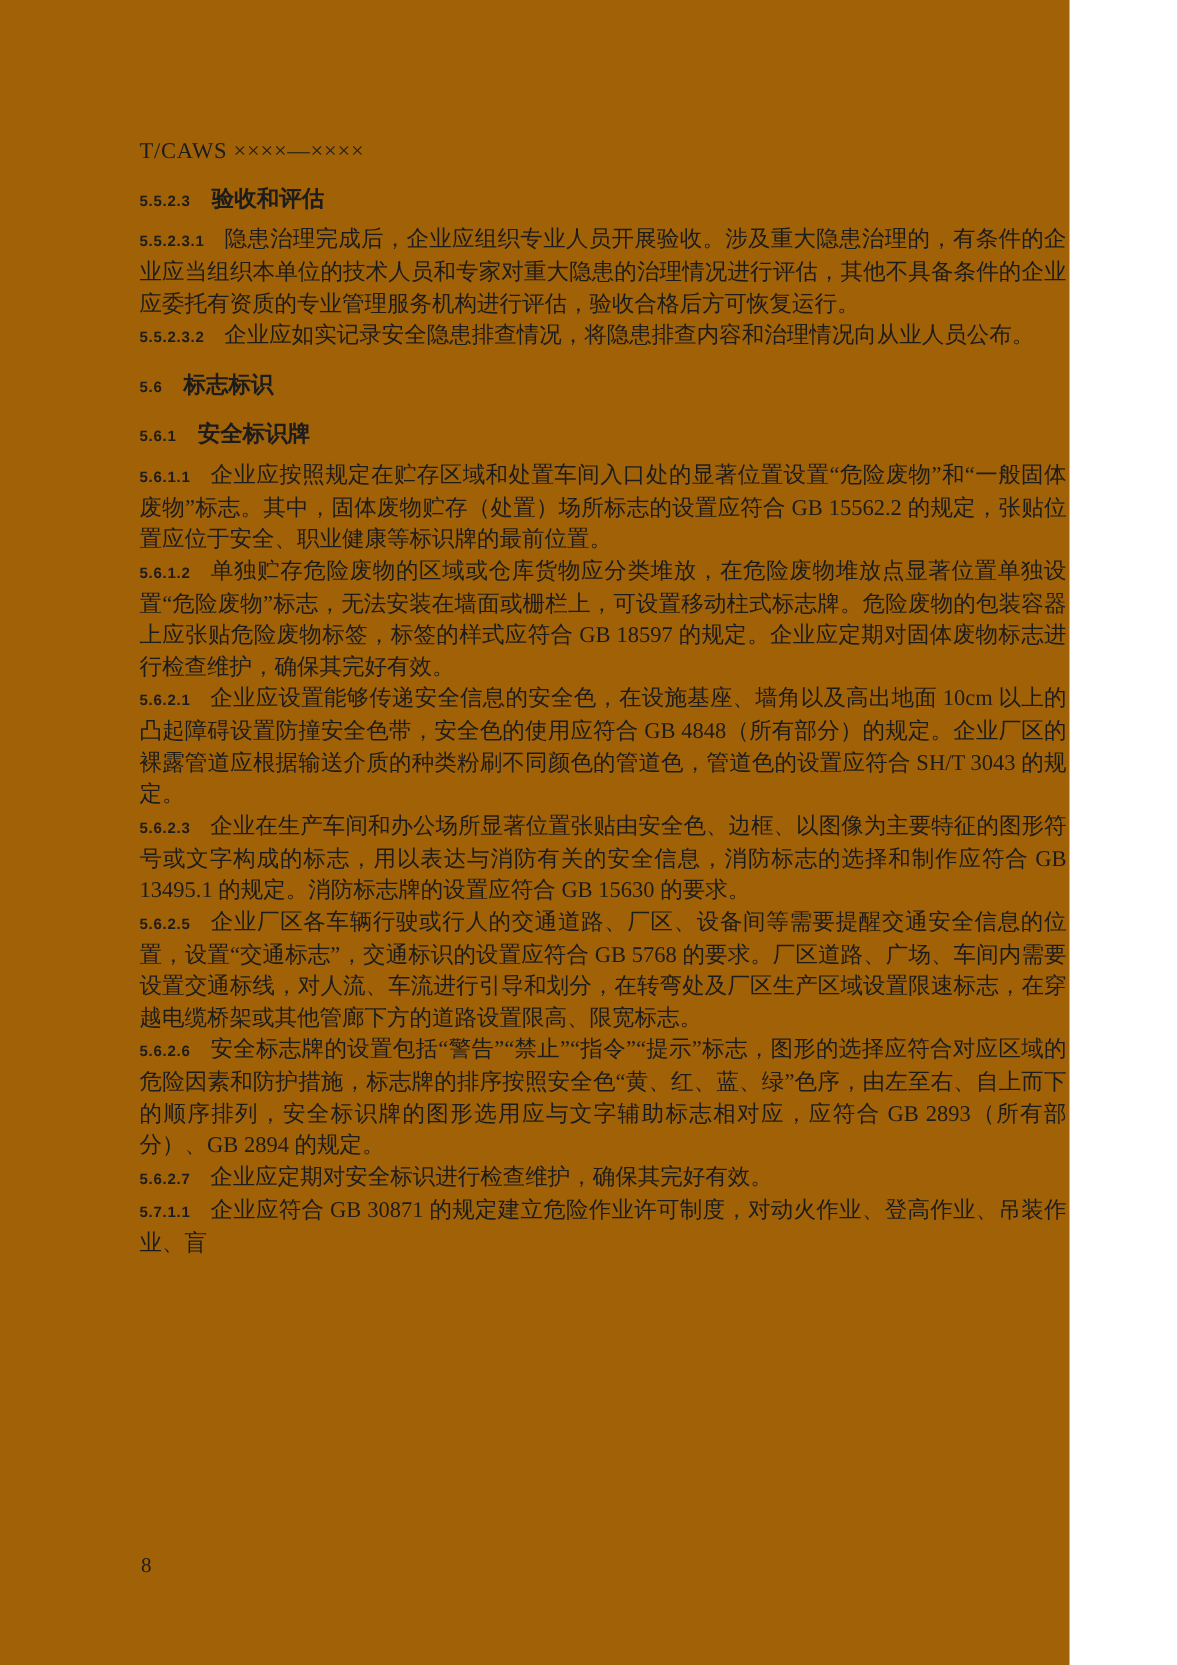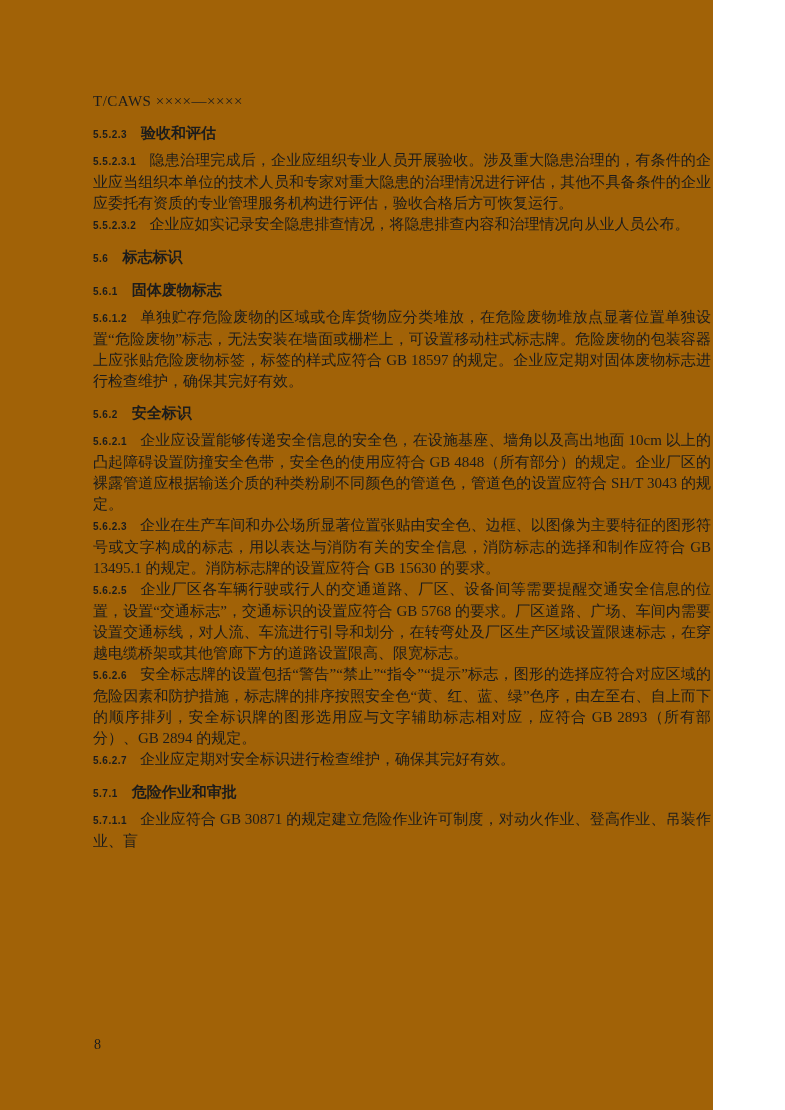--- a/index.html
+++ b/index.html
@@ -73,7 +73,7 @@
       <p class="clause-para"><span class="clause-num">5.5.2.3.1</span><span class="clause-text">隐患治理完成后，企业应组织专业人员开展验收。涉及重大隐患治理的，有条件的企业应当组织本单位的技术人员和专家对重大隐患的治理情况进行评估，其他不具备条件的企业应委托有资质的专业管理服务机构进行评估，验收合格后方可恢复运行。</span></p>
       <p class="clause-para"><span class="clause-num">5.5.2.3.2</span><span class="clause-text">企业应如实记录安全隐患排查情况，将隐患排查内容和治理情况向从业人员公布。</span></p>
       <h2 class="clause-heading"><span class="clause-num">5.6</span><span class="clause-text">标志标识</span></h2>
-      <h2 class="clause-heading"><span class="clause-num">5.6.1</span><span class="clause-text">固体废物标志</span></h2>
+      <h2 class="clause-heading"><span class="clause-num">5.6.1</span><span class="clause-text">安全标识牌</span></h2>
       <p class="clause-para"><span class="clause-num">5.6.1.2</span><span class="clause-text">单独贮存危险废物的区域或仓库货物应分类堆放，在危险废物堆放点显著位置单独设置“危险废物”标志，无法安装在墙面或栅栏上，可设置移动柱式标志牌。危险废物的包装容器上应张贴危险废物标签，标签的样式应符合 GB 18597 的规定。企业应定期对固体废物标志进行检查维护，确保其完好有效。</span></p>
       <h2 class="clause-heading"><span class="clause-num">5.6.2</span><span class="clause-text">安全标识</span></h2>
       <p class="clause-para"><span class="clause-num">5.6.2.1</span><span class="clause-text">企业应设置能够传递安全信息的安全色，在设施基座、墙角以及高出地面 10cm 以上的凸起障碍设置防撞安全色带，安全色的使用应符合 GB 4848（所有部分）的规定。企业厂区的裸露管道应根据输送介质的种类粉刷不同颜色的管道色，管道色的设置应符合 SH/T 3043 的规定。</span></p>

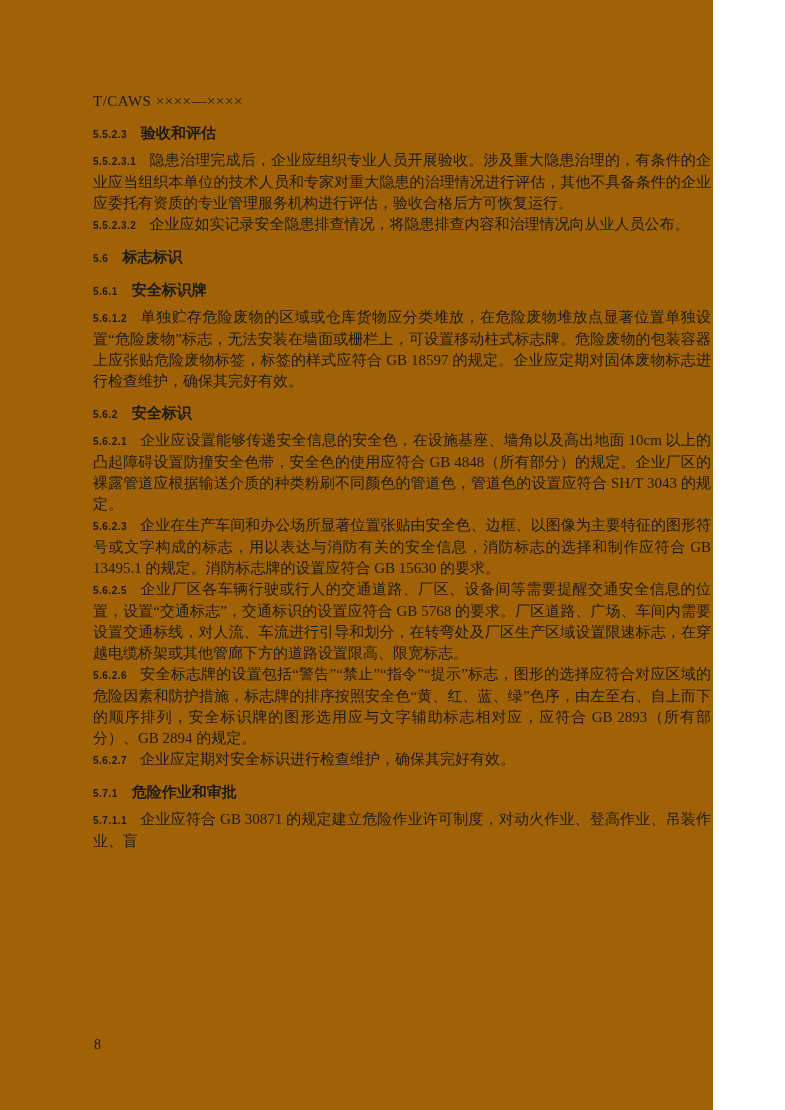--- a/index.html
+++ b/index.html
@@ -74,6 +74,7 @@
       <p class="clause-para"><span class="clause-num">5.5.2.3.2</span><span class="clause-text">企业应如实记录安全隐患排查情况，将隐患排查内容和治理情况向从业人员公布。</span></p>
       <h2 class="clause-heading"><span class="clause-num">5.6</span><span class="clause-text">标志标识</span></h2>
       <h2 class="clause-heading"><span class="clause-num">5.6.1</span><span class="clause-text">安全标识牌</span></h2>
+      <p class="clause-para"><span class="clause-num">5.6.1.1</span><span class="clause-text">企业应按照规定在贮存区域和处置车间入口处的显著位置设置“危险废物”和“一般固体废物”标志。其中，固体废物贮存（处置）场所标志的设置应符合 GB 15562.2 的规定，张贴位置应位于安全、职业健康等标识牌的最前位置。</span></p>
       <p class="clause-para"><span class="clause-num">5.6.1.2</span><span class="clause-text">单独贮存危险废物的区域或仓库货物应分类堆放，在危险废物堆放点显著位置单独设置“危险废物”标志，无法安装在墙面或栅栏上，可设置移动柱式标志牌。危险废物的包装容器上应张贴危险废物标签，标签的样式应符合 GB 18597 的规定。企业应定期对固体废物标志进行检查维护，确保其完好有效。</span></p>
       <h2 class="clause-heading"><span class="clause-num">5.6.2</span><span class="clause-text">安全标识</span></h2>
       <p class="clause-para"><span class="clause-num">5.6.2.1</span><span class="clause-text">企业应设置能够传递安全信息的安全色，在设施基座、墙角以及高出地面 10cm 以上的凸起障碍设置防撞安全色带，安全色的使用应符合 GB 4848（所有部分）的规定。企业厂区的裸露管道应根据输送介质的种类粉刷不同颜色的管道色，管道色的设置应符合 SH/T 3043 的规定。</span></p>

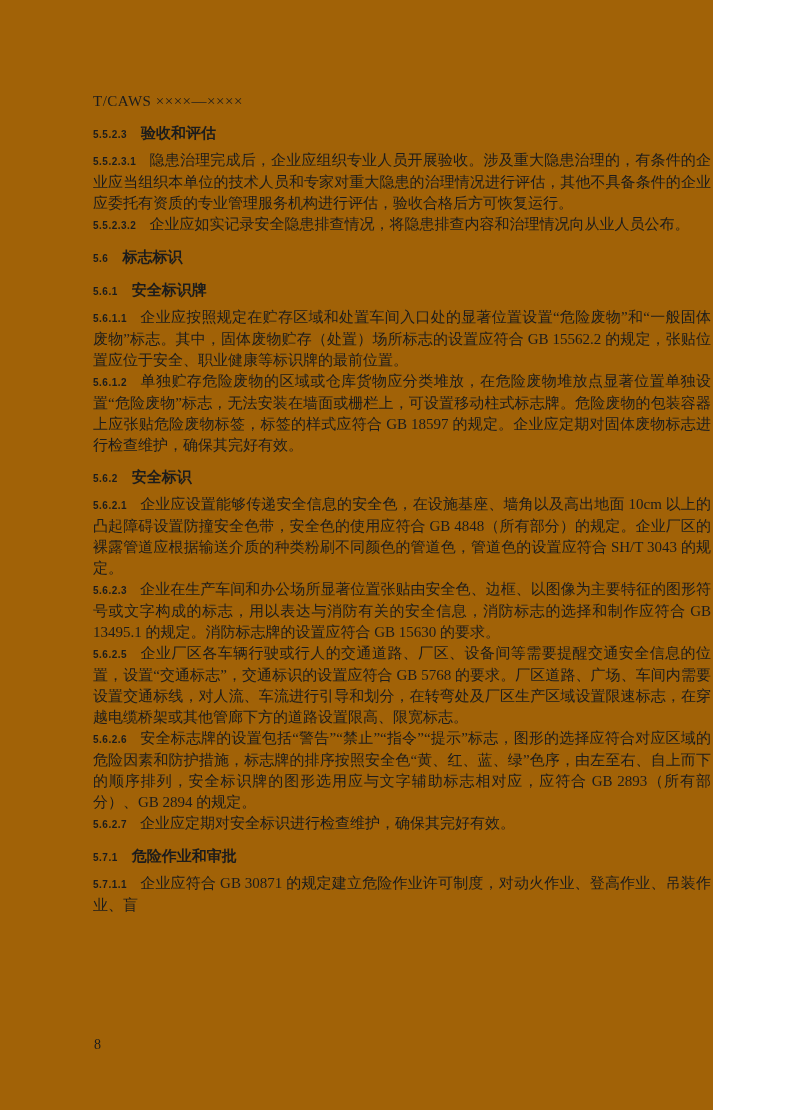--- a/index.html
+++ b/index.html
@@ -76,7 +76,6 @@
       <h2 class="clause-heading"><span class="clause-num">5.6.1</span><span class="clause-text">安全标识牌</span></h2>
       <p class="clause-para"><span class="clause-num">5.6.1.1</span><span class="clause-text">企业应按照规定在贮存区域和处置车间入口处的显著位置设置“危险废物”和“一般固体废物”标志。其中，固体废物贮存（处置）场所标志的设置应符合 GB 15562.2 的规定，张贴位置应位于安全、职业健康等标识牌的最前位置。</span></p>
       <p class="clause-para"><span class="clause-num">5.6.1.2</span><span class="clause-text">单独贮存危险废物的区域或仓库货物应分类堆放，在危险废物堆放点显著位置单独设置“危险废物”标志，无法安装在墙面或栅栏上，可设置移动柱式标志牌。危险废物的包装容器上应张贴危险废物标签，标签的样式应符合 GB 18597 的规定。企业应定期对固体废物标志进行检查维护，确保其完好有效。</span></p>
-      <h2 class="clause-heading"><span class="clause-num">5.6.2</span><span class="clause-text">安全标识</span></h2>
       <p class="clause-para"><span class="clause-num">5.6.2.1</span><span class="clause-text">企业应设置能够传递安全信息的安全色，在设施基座、墙角以及高出地面 10cm 以上的凸起障碍设置防撞安全色带，安全色的使用应符合 GB 4848（所有部分）的规定。企业厂区的裸露管道应根据输送介质的种类粉刷不同颜色的管道色，管道色的设置应符合 SH/T 3043 的规定。</span></p>
       <p class="clause-para"><span class="clause-num">5.6.2.3</span><span class="clause-text">企业在生产车间和办公场所显著位置张贴由安全色、边框、以图像为主要特征的图形符号或文字构成的标志，用以表达与消防有关的安全信息，消防标志的选择和制作应符合 GB 13495.1 的规定。消防标志牌的设置应符合 GB 15630 的要求。</span></p>
       <p class="clause-para"><span class="clause-num">5.6.2.5</span><span class="clause-text">企业厂区各车辆行驶或行人的交通道路、厂区、设备间等需要提醒交通安全信息的位置，设置“交通标志”，交通标识的设置应符合 GB 5768 的要求。厂区道路、广场、车间内需要设置交通标线，对人流、车流进行引导和划分，在转弯处及厂区生产区域设置限速标志，在穿越电缆桥架或其他管廊下方的道路设置限高、限宽标志。</span></p>

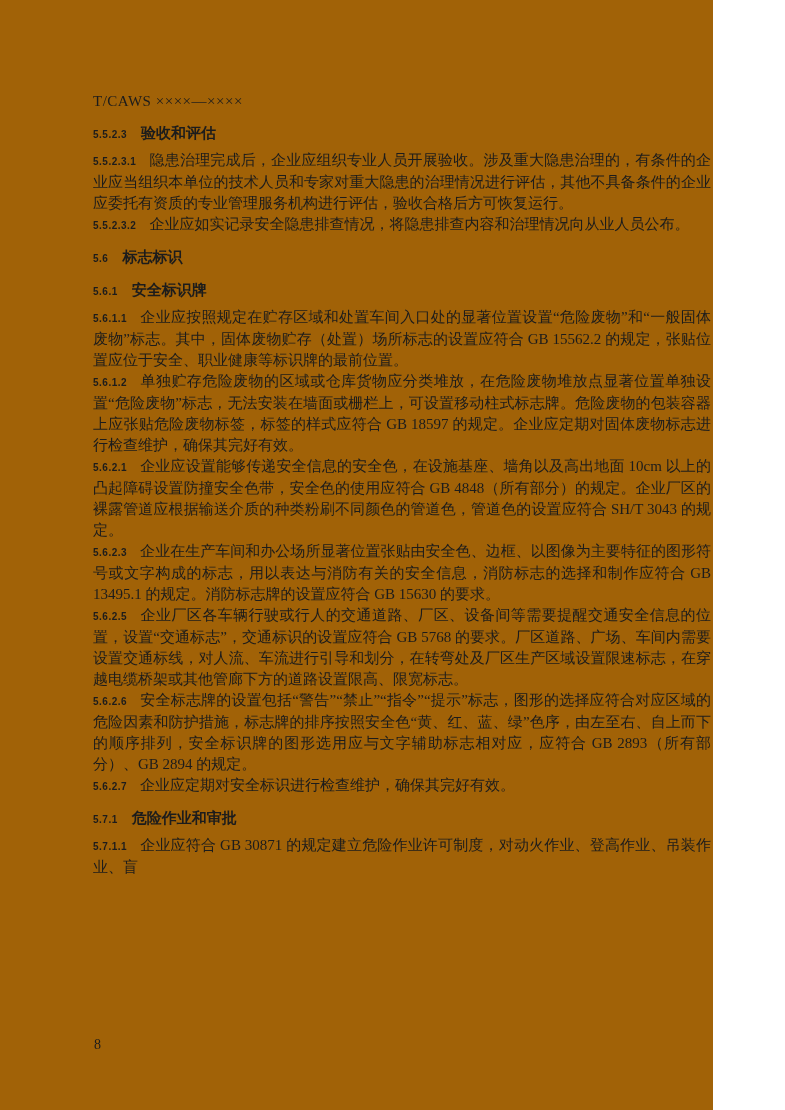--- a/index.html
+++ b/index.html
@@ -81,7 +81,6 @@
       <p class="clause-para"><span class="clause-num">5.6.2.5</span><span class="clause-text">企业厂区各车辆行驶或行人的交通道路、厂区、设备间等需要提醒交通安全信息的位置，设置“交通标志”，交通标识的设置应符合 GB 5768 的要求。厂区道路、广场、车间内需要设置交通标线，对人流、车流进行引导和划分，在转弯处及厂区生产区域设置限速标志，在穿越电缆桥架或其他管廊下方的道路设置限高、限宽标志。</span></p>
       <p class="clause-para"><span class="clause-num">5.6.2.6</span><span class="clause-text">安全标志牌的设置包括“警告”“禁止”“指令”“提示”标志，图形的选择应符合对应区域的危险因素和防护措施，标志牌的排序按照安全色“黄、红、蓝、绿”色序，由左至右、自上而下的顺序排列，安全标识牌的图形选用应与文字辅助标志相对应，应符合 GB 2893（所有部分）、GB 2894 的规定。</span></p>
       <p class="clause-para"><span class="clause-num">5.6.2.7</span><span class="clause-text">企业应定期对安全标识进行检查维护，确保其完好有效。</span></p>
-      <h2 class="clause-heading"><span class="clause-num">5.7.1</span><span class="clause-text">危险作业和审批</span></h2>
       <p class="clause-para"><span class="clause-num">5.7.1.1</span><span class="clause-text">企业应符合 GB 30871 的规定建立危险作业许可制度，对动火作业、登高作业、吊装作业、盲</span></p>
     </div>
   <div class="page-footer">8</div>

